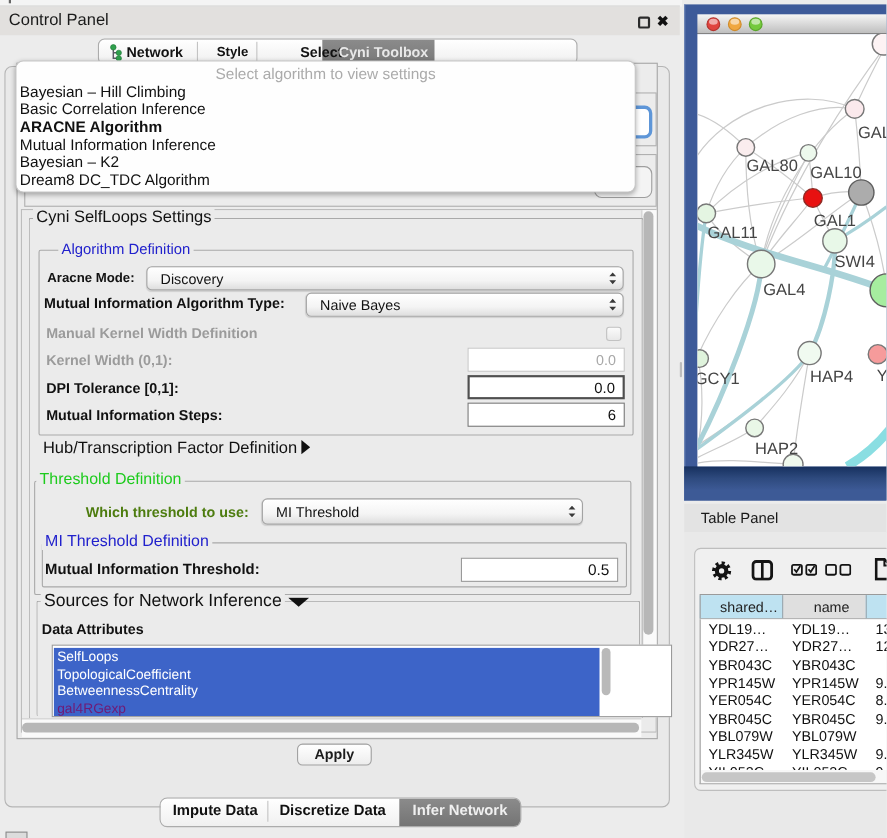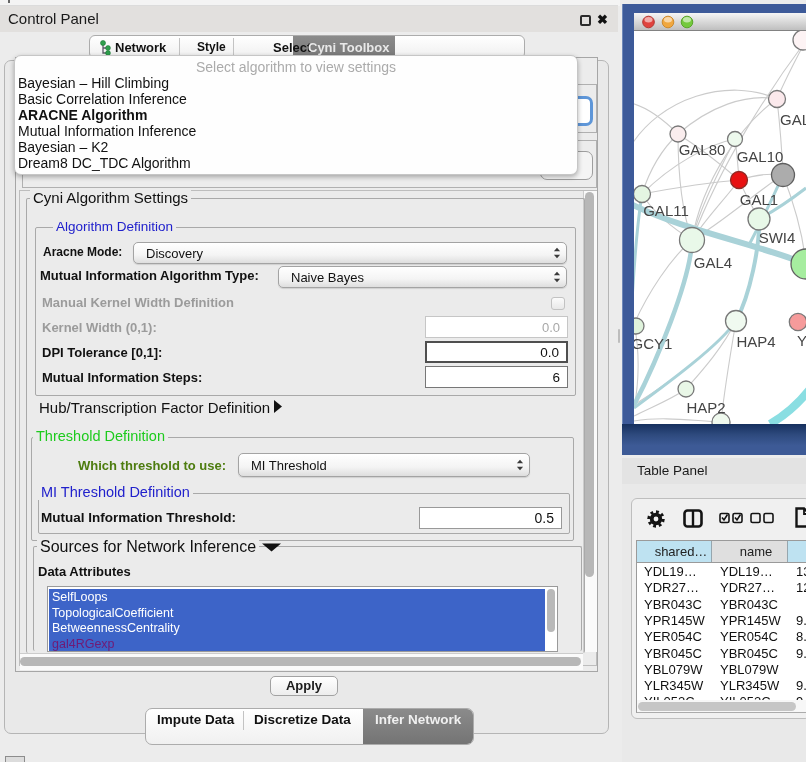--- a/index.html
+++ b/index.html
@@ -56,7 +56,7 @@
 <div class="abs" style="left:20px;top:657px;width:561px;height:9px;background:#B7B7B7;border-radius:4.5px;"></div>
 
 <div class="grp" style="left:26px;top:198px;width:557px;height:454px;border-bottom:none;"></div>
-<div class="gt" style="left:30px;top:190px;font-size:15px;color:#111;background:#EBEBEB;">Cyni Algorithm Settings</div>
+<div class="gt" style="left:30px;top:190px;font-size:15px;color:#111;background:#EBEBEB;">Cyni SelfLoops Settings</div>
 
 <div class="grp" style="left:35px;top:227px;width:539px;height:167px;"></div>
 <div class="gt lbl" style="left:53px;top:219px;font-size:13.5px;color:#2121CC;background:#EBEBEB;">Algorithm Definition</div>

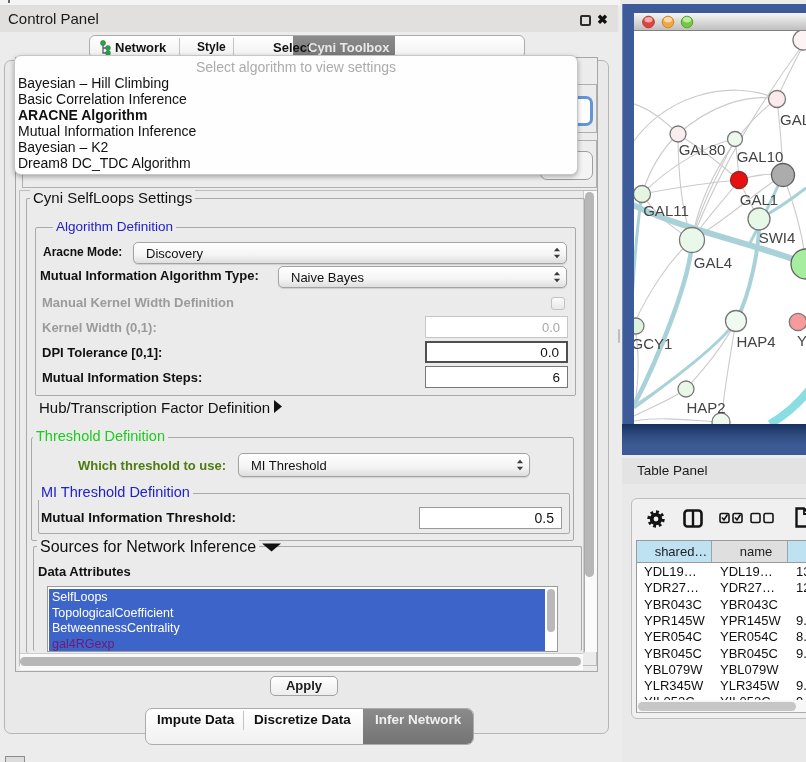--- a/index.html
+++ b/index.html
@@ -119,7 +119,7 @@
 
 <div class="lbl" style="left:38px;top:564px;font-size:13px;font-weight:bold;color:#111;">Data Attributes</div>
 
-<div class="abs" style="left:47px;top:586px;width:511px;height:66px;background:#FFF;border:1px solid #9A9A9A;box-sizing:border-box;overflow:hidden;">
+<div class="abs" style="left:47px;top:586px;width:564px;height:66px;background:#FFF;border:1px solid #9A9A9A;box-sizing:border-box;overflow:hidden;">
   <div class="abs" style="left:1px;top:2px;width:496px;height:62px;background:#3D64C8;"></div>
   <div class="lbl" style="left:4px;top:3px;font-size:12.5px;color:#FFF;">SelfLoops</div>
   <div class="lbl" style="left:4px;top:18.5px;font-size:12.5px;color:#FFF;">TopologicalCoefficient</div>

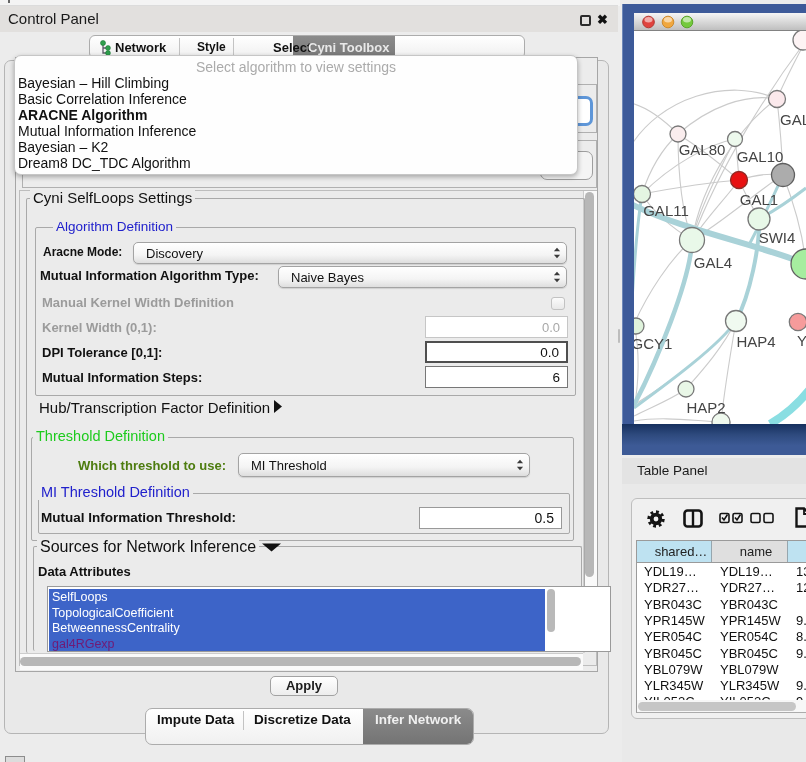--- a/index.html
+++ b/index.html
@@ -130,7 +130,7 @@
 
 <div class="abs" style="left:270px;top:676px;width:68px;height:20px;border:1px solid #A2A2A2;border-radius:5px;background:linear-gradient(#FFFFFF,#EDEDED);box-sizing:border-box;text-align:center;font-size:13px;font-weight:bold;color:#1C1C1C;line-height:18px;">Apply</div>
 
-<div class="abs" style="left:145px;top:708px;width:329px;height:37px;background:linear-gradient(#FFFFFF,#F0F0F0);border:1px solid #ACACAC;border-radius:7px;box-sizing:border-box;overflow:hidden;">
+<div class="abs" style="left:145px;top:725px;width:329px;height:27px;background:linear-gradient(#FFFFFF,#F0F0F0);border:1px solid #ACACAC;border-radius:7px;box-sizing:border-box;overflow:hidden;">
   <div class="abs" style="left:97px;top:2px;width:1px;height:19px;background:#C3C3C3;"></div>
   <div class="abs" style="left:217px;top:0;width:112px;height:100%;background:linear-gradient(#8B8B8B,#747474);"></div>
   <div class="lbl" style="left:11px;top:0;height:23px;line-height:22px;font-size:13.5px;font-weight:bold;color:#111;">Impute Data</div>

